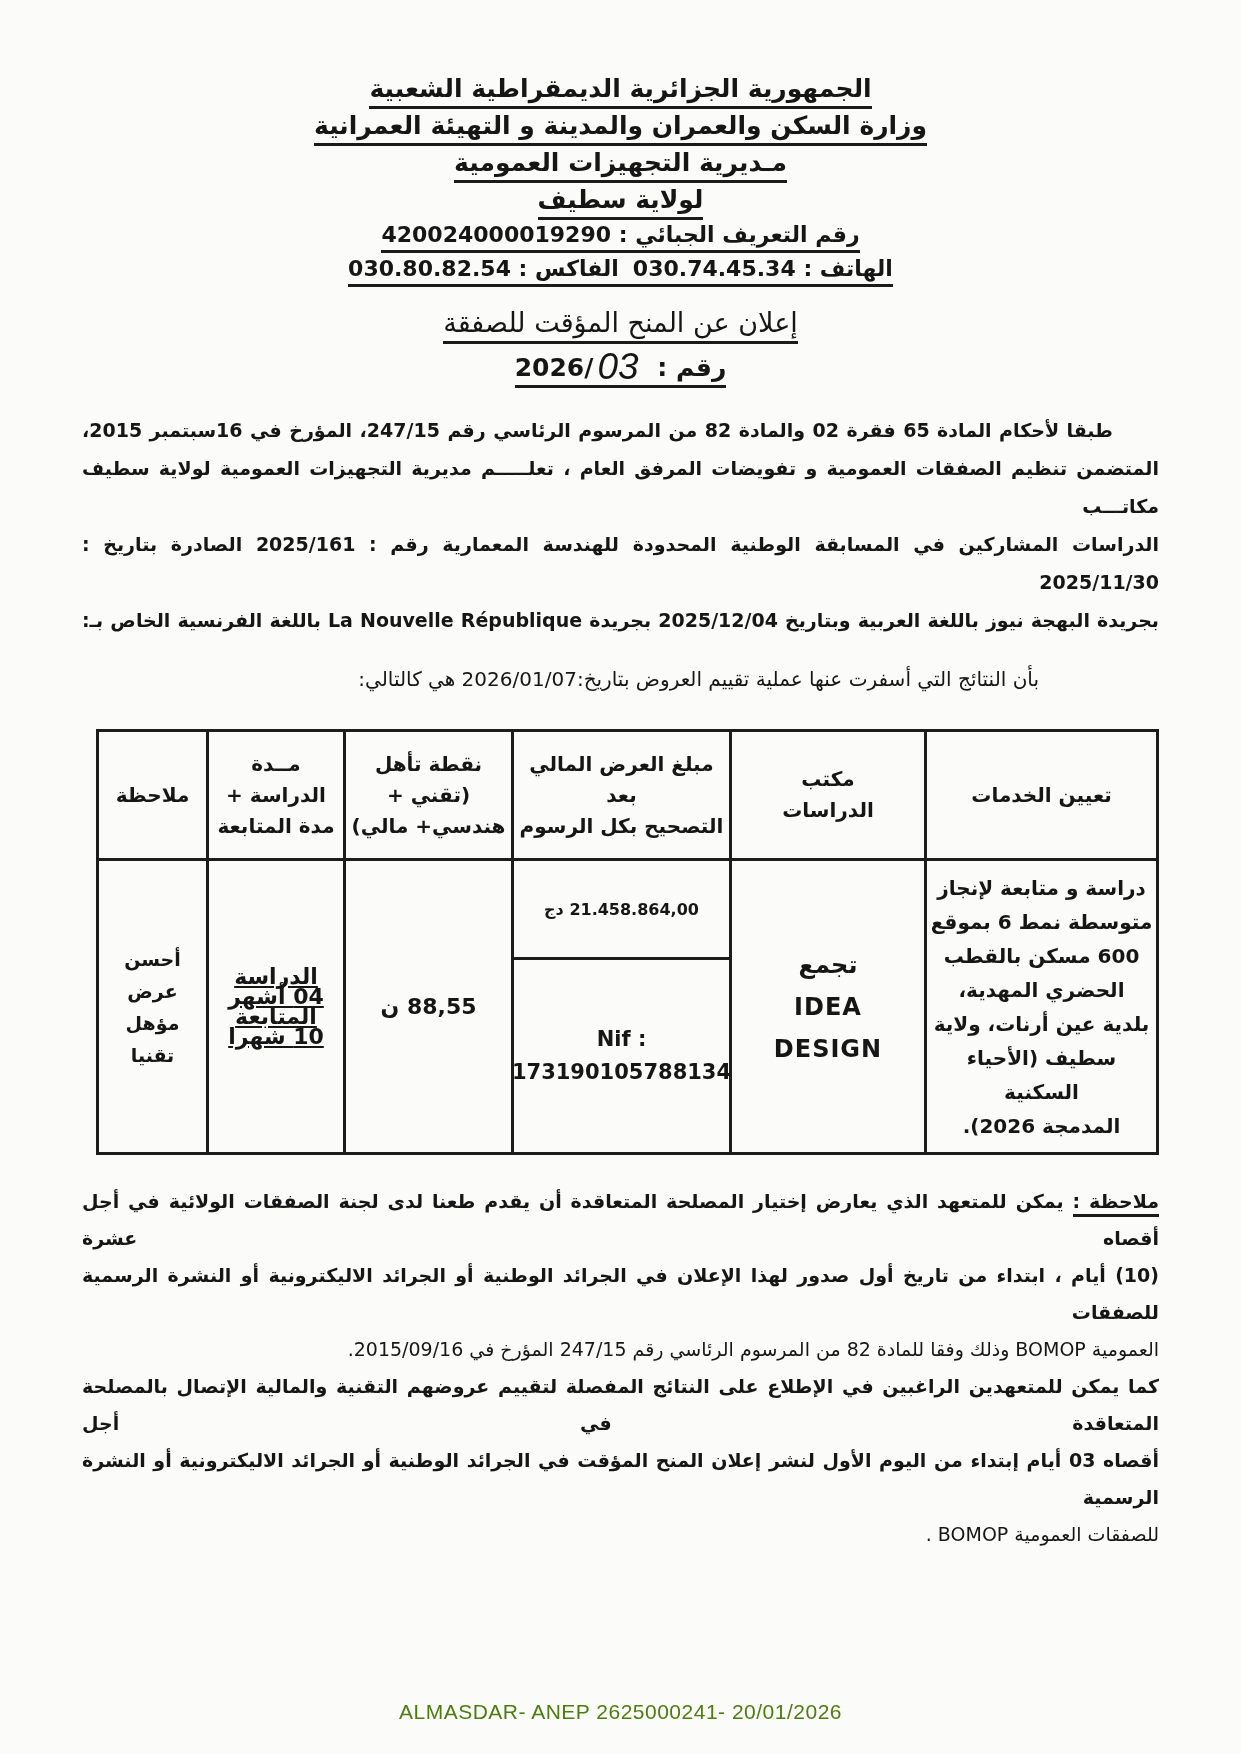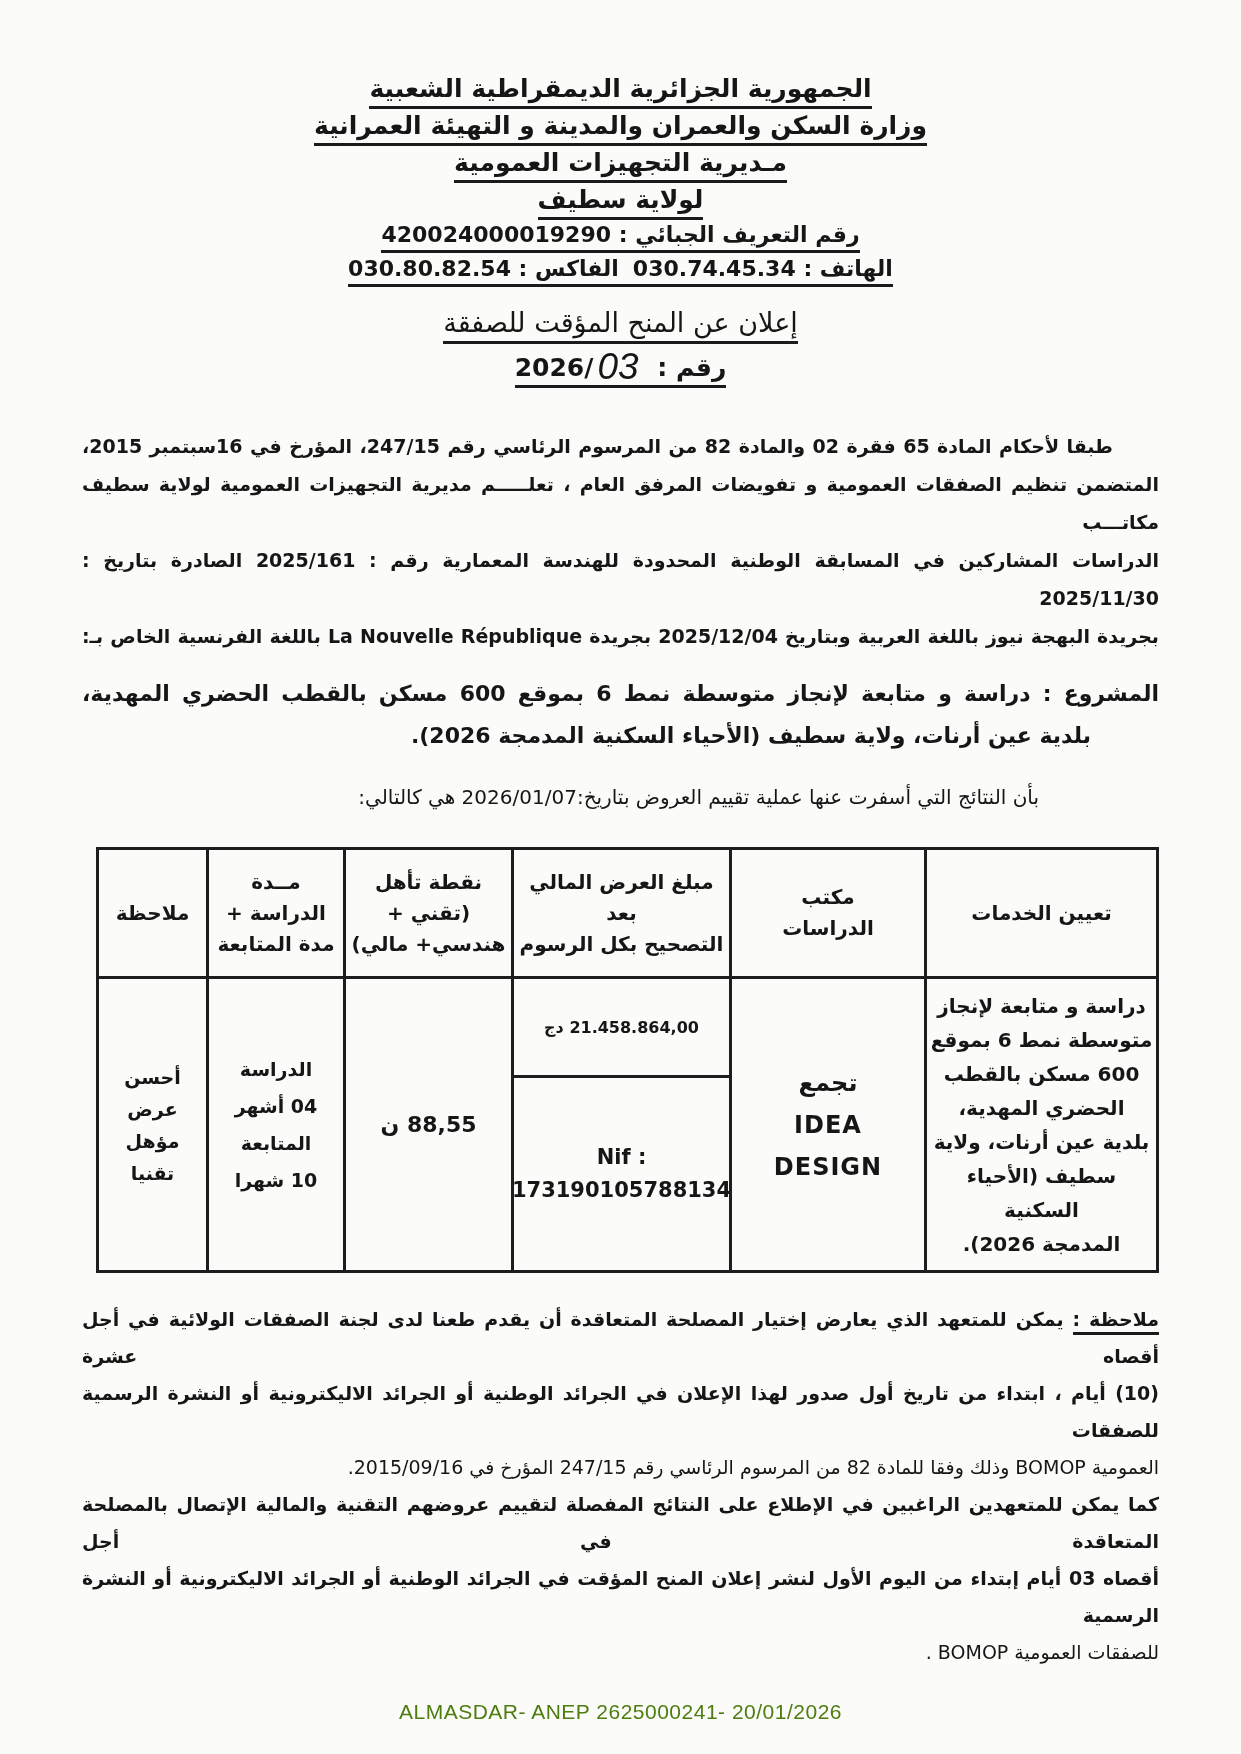--- a/index.html
+++ b/index.html
@@ -30,7 +30,7 @@
     vertical-align:-3px;
   }
   
-  .para{margin-top:36px;}
+  .para{margin-top:20px;}
   .just-line{
     font-size:19px;font-weight:bold;line-height:38px;
     text-align:justify;text-align-last:justify;

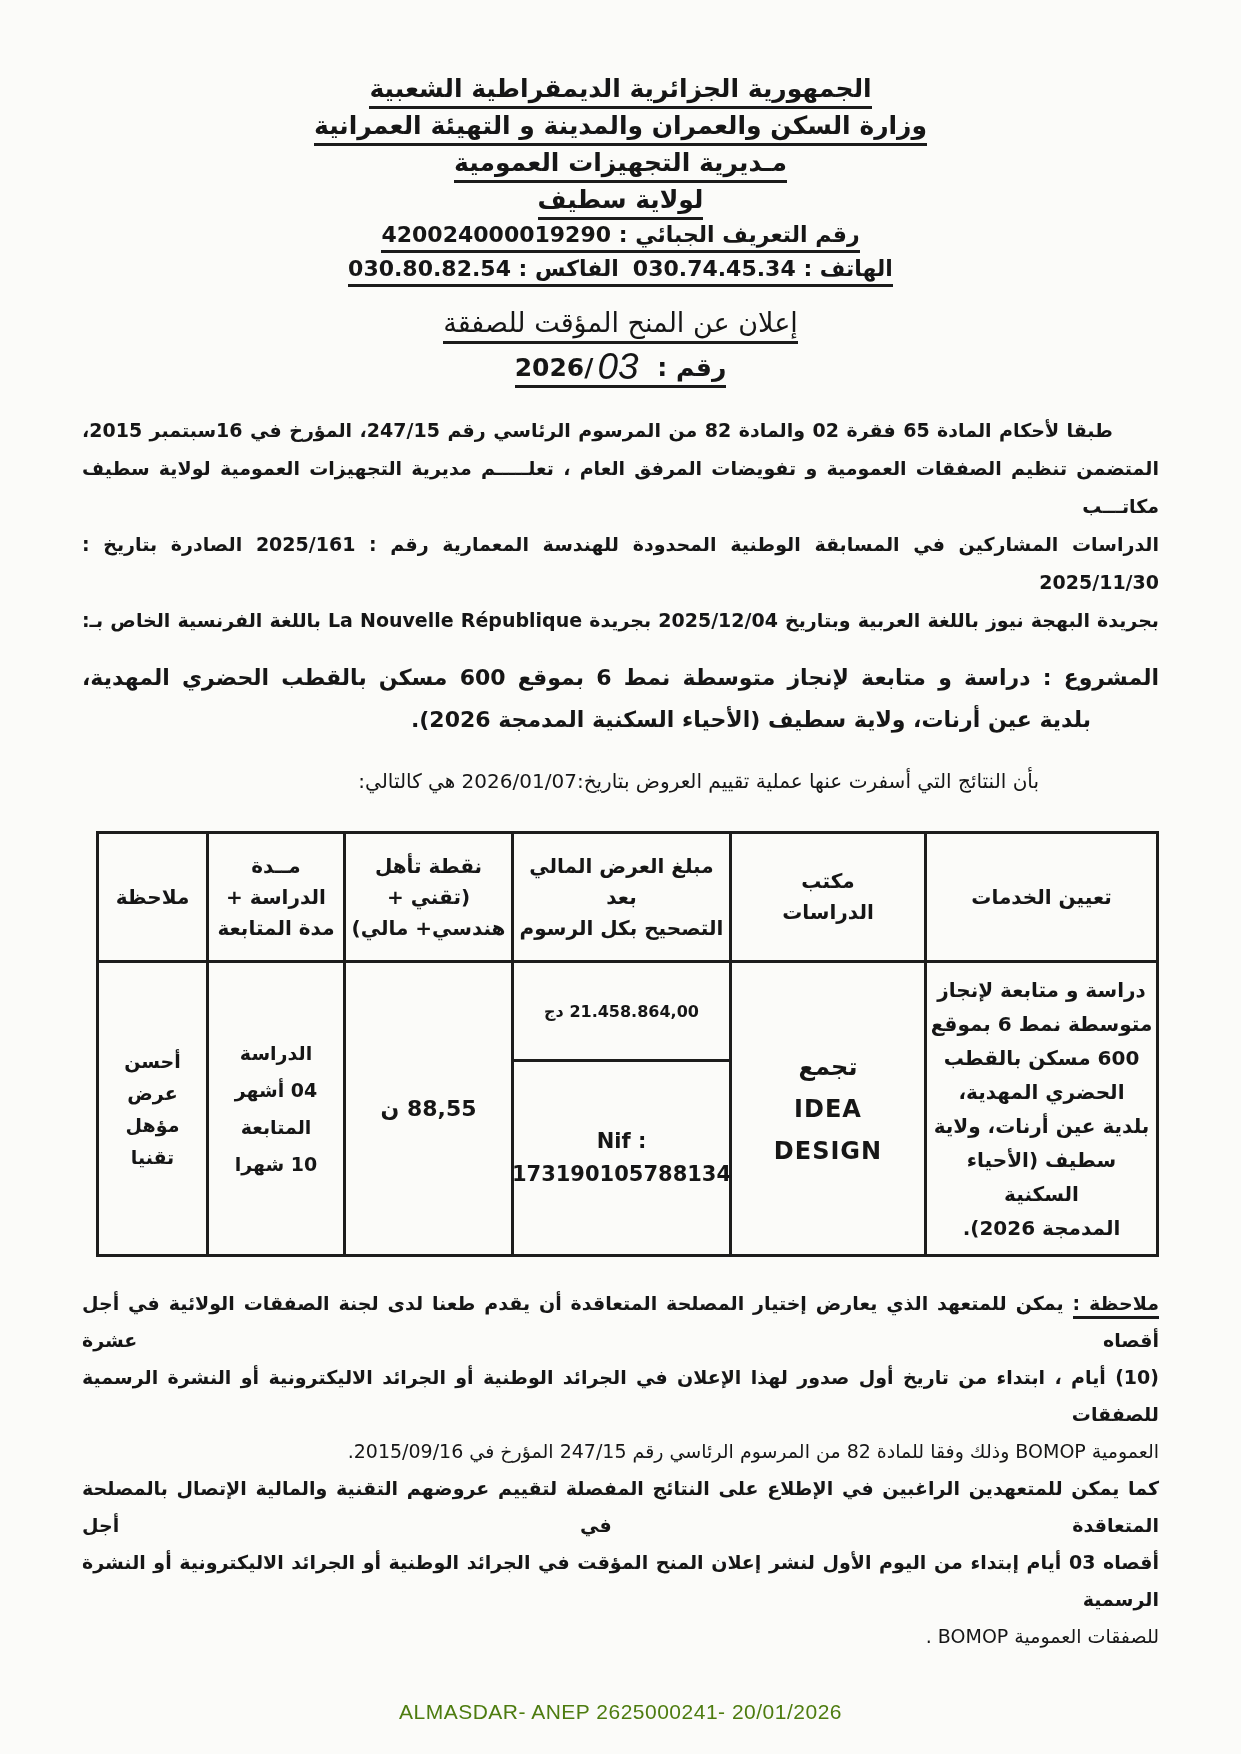--- a/index.html
+++ b/index.html
@@ -107,10 +107,6 @@
     <div class="just-line">بجريدة البهجة نيوز باللغة العربية وبتاريخ 2025/12/04 بجريدة La Nouvelle République باللغة الفرنسية الخاص بـ:</div>
   </div>
 
-  <div class="proj">
-    <div class="proj-l1">المشروع : دراسة و متابعة  لإنجاز متوسطة نمط 6 بموقع 600 مسكن بالقطب الحضري المهدية،</div>
-    <div class="proj-l2">بلدية عين أرنات، ولاية سطيف (الأحياء السكنية المدمجة 2026).</div>
-  </div>
 
   <div class="results-line">بأن النتائج التي أسفرت عنها عملية تقييم العروض بتاريخ:2026/01/07  هي كالتالي:</div>
 

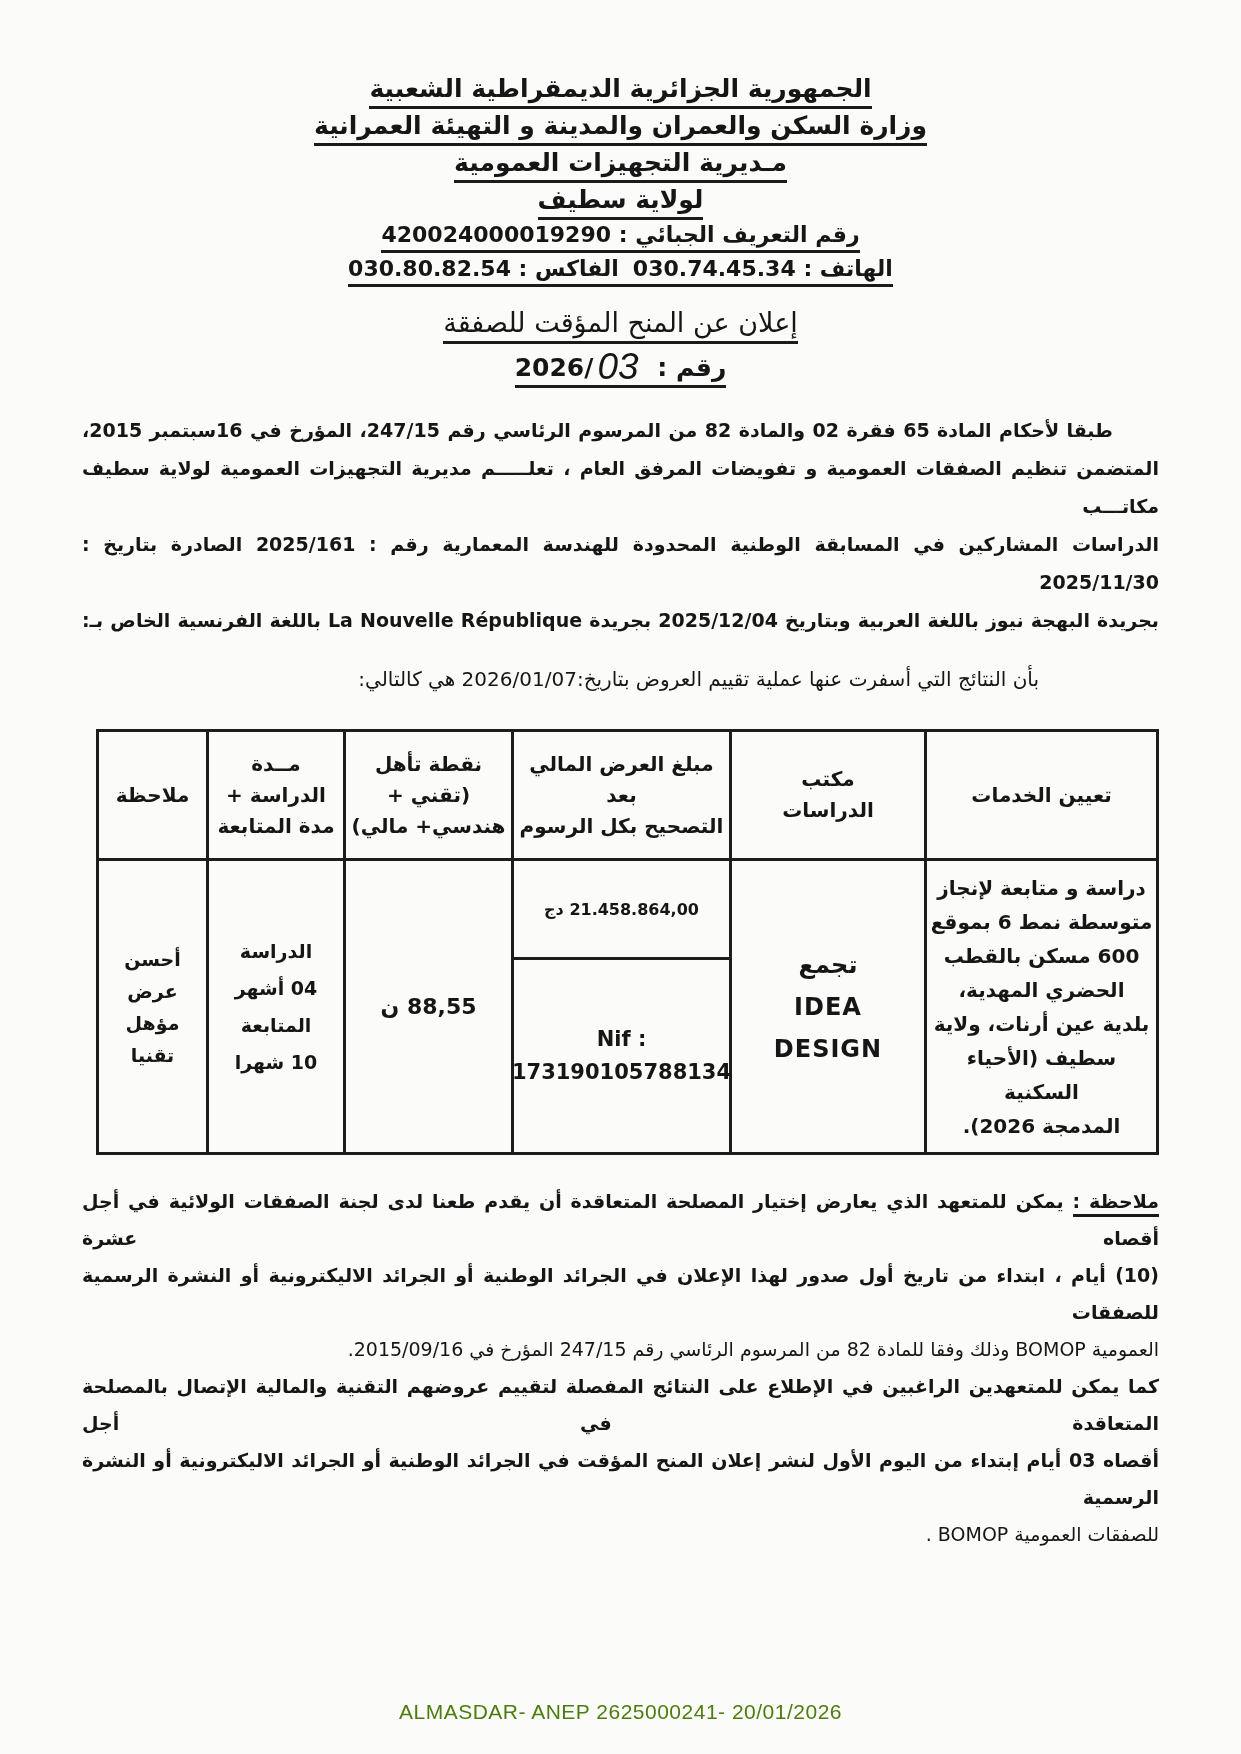--- a/index.html
+++ b/index.html
@@ -66,7 +66,7 @@
     direction:ltr;font-size:21px;line-height:33px;
   }
   td.cell-score{font-size:22px;}
-  td.cell-duration{font-size:19px;line-height:37px;}
+  td.cell-duration{font-size:22px;line-height:20px;text-decoration:underline;}
   td.cell-remark{font-size:19px;line-height:32px;}
   
   .notes{margin-top:28px;}

